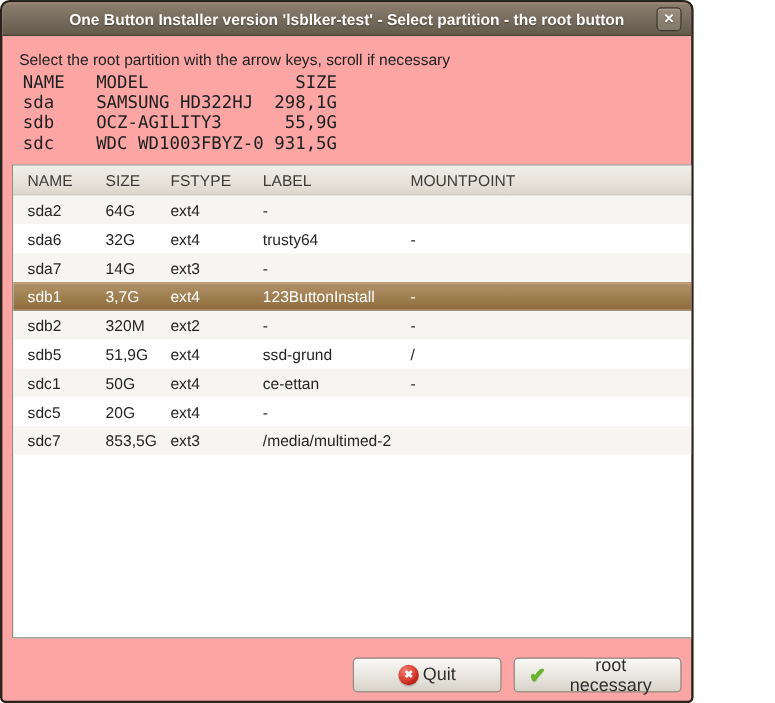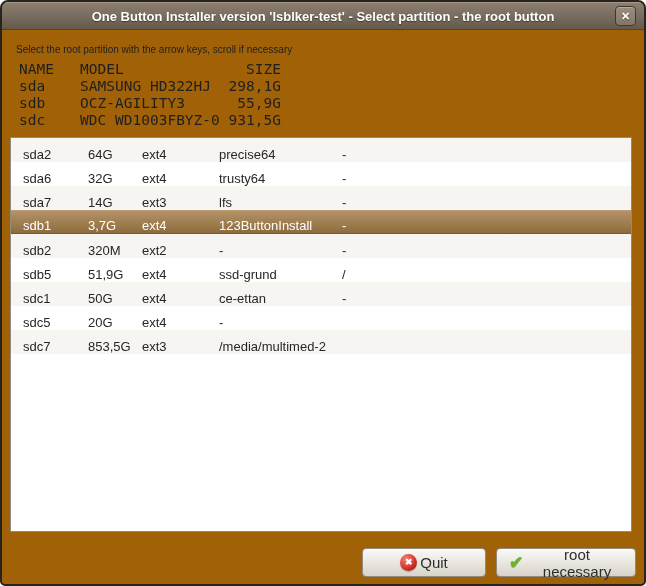--- a/index.html
+++ b/index.html
@@ -7,10 +7,10 @@
   body { font-family:"Liberation Sans", sans-serif; }
 
   .window {
-    width:646px; height:586px;
+    width:578px; height:586px;
     border:2px solid #27231d;
     border-radius:8px 8px 5px 5px;
-    background:#a16207;
+    background:#fca5a5;
     overflow:hidden;
     position:relative;
   }

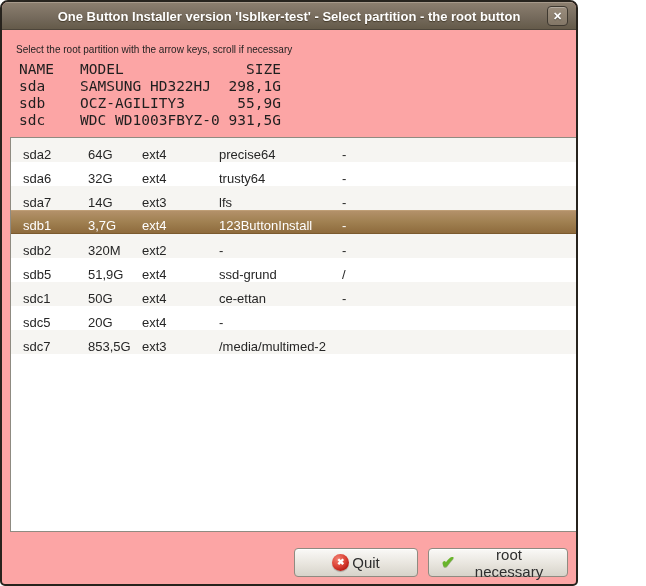--- a/index.html
+++ b/index.html
@@ -48,7 +48,7 @@
 
   .instruction {
     margin:6px 0 3px 6px;
-    font-size:10px; color:#1f1f1f; line-height:16px;
+    font-size:13px; color:#1f1f1f; line-height:16px;
   }
   .disk-info {
     margin:0 0 0 9px;

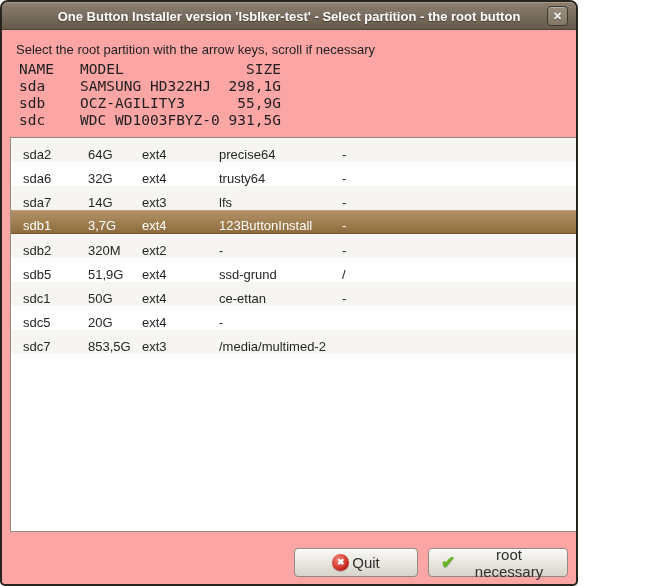--- a/index.html
+++ b/index.html
@@ -162,6 +162,13 @@
 sdc    WDC WD1003FBYZ-0 931,5G</pre>
 
     <div class="ptable">
+      <div class="thead">
+        <span class="col-name">NAME</span>
+        <span class="col-size">SIZE</span>
+        <span class="col-fstype">FSTYPE</span>
+        <span class="col-label">LABEL</span>
+        <span class="col-mount">MOUNTPOINT</span>
+      </div>
       <div id="tbody">
           <div class="row even">
     <span class="col-name">sda2</span>

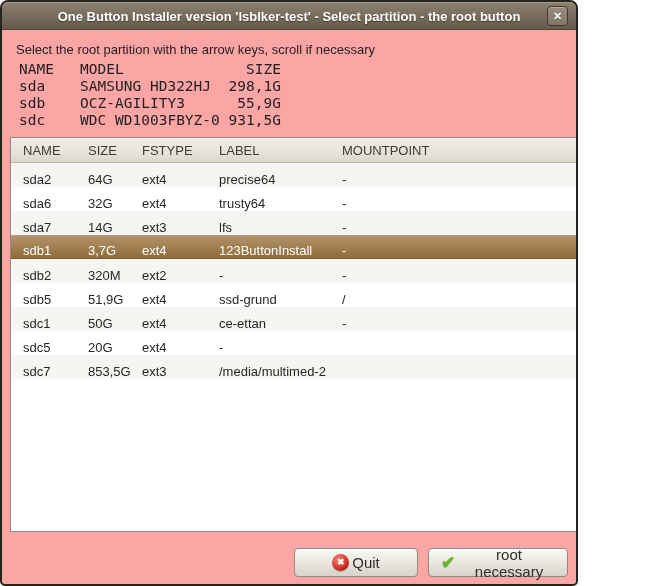--- a/index.html
+++ b/index.html
@@ -78,7 +78,7 @@
   .row {
     display:flex;
     height:24px;
-    align-items:flex-end;
+    align-items:center;
     padding-left:12px;
     font-size:13px; color:#262626;
     cursor:default;

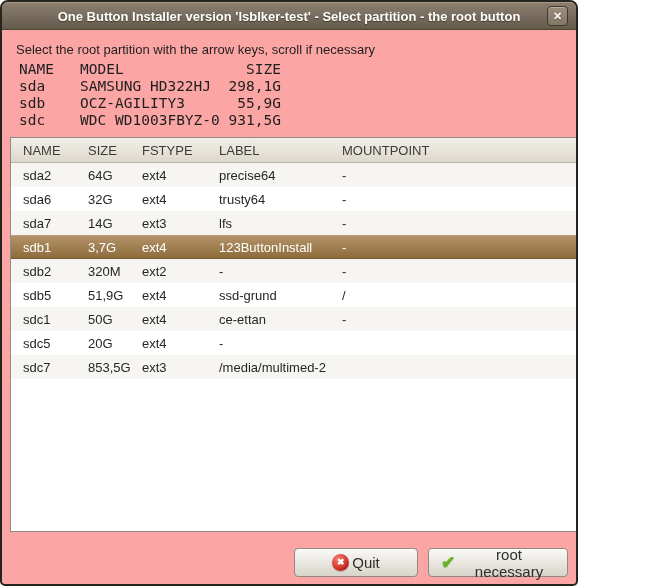--- a/index.html
+++ b/index.html
@@ -174,7 +174,6 @@
     <span class="col-name">sda2</span>
     <span class="col-size">64G</span>
     <span class="col-fstype">ext4</span>
-    <span class="col-label">precise64</span>
     <span class="col-mount">-</span>
   </div>
           <div class="row odd">

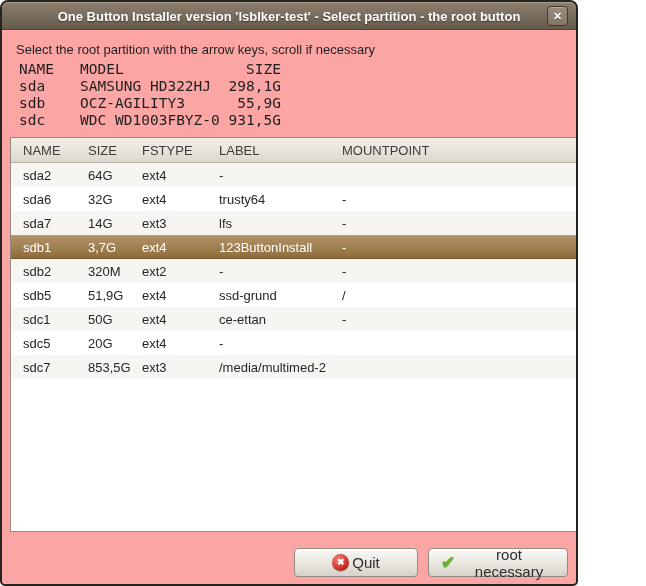--- a/index.html
+++ b/index.html
@@ -187,7 +187,6 @@
     <span class="col-name">sda7</span>
     <span class="col-size">14G</span>
     <span class="col-fstype">ext3</span>
-    <span class="col-label">lfs</span>
     <span class="col-mount">-</span>
   </div>
           <div class="row odd selected">

